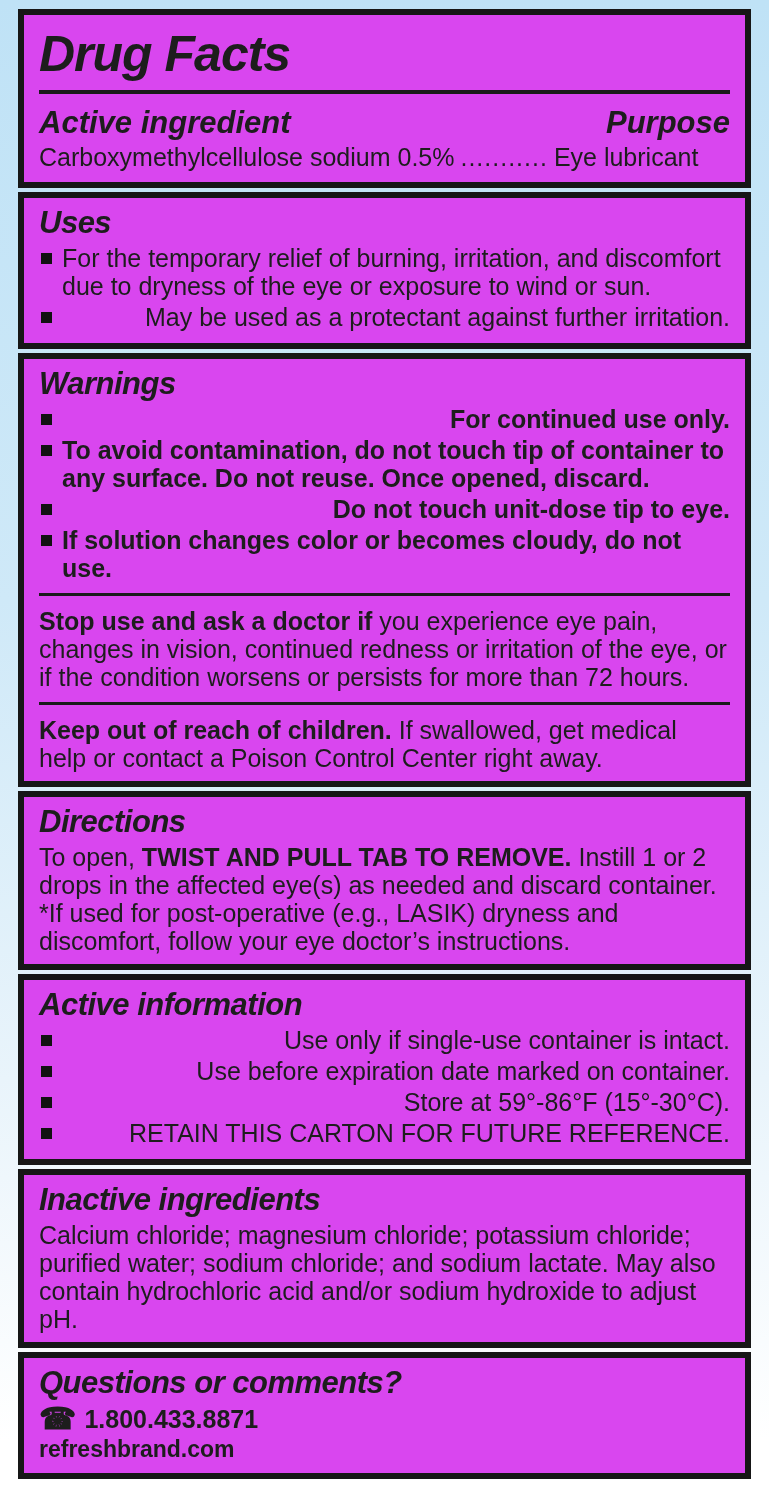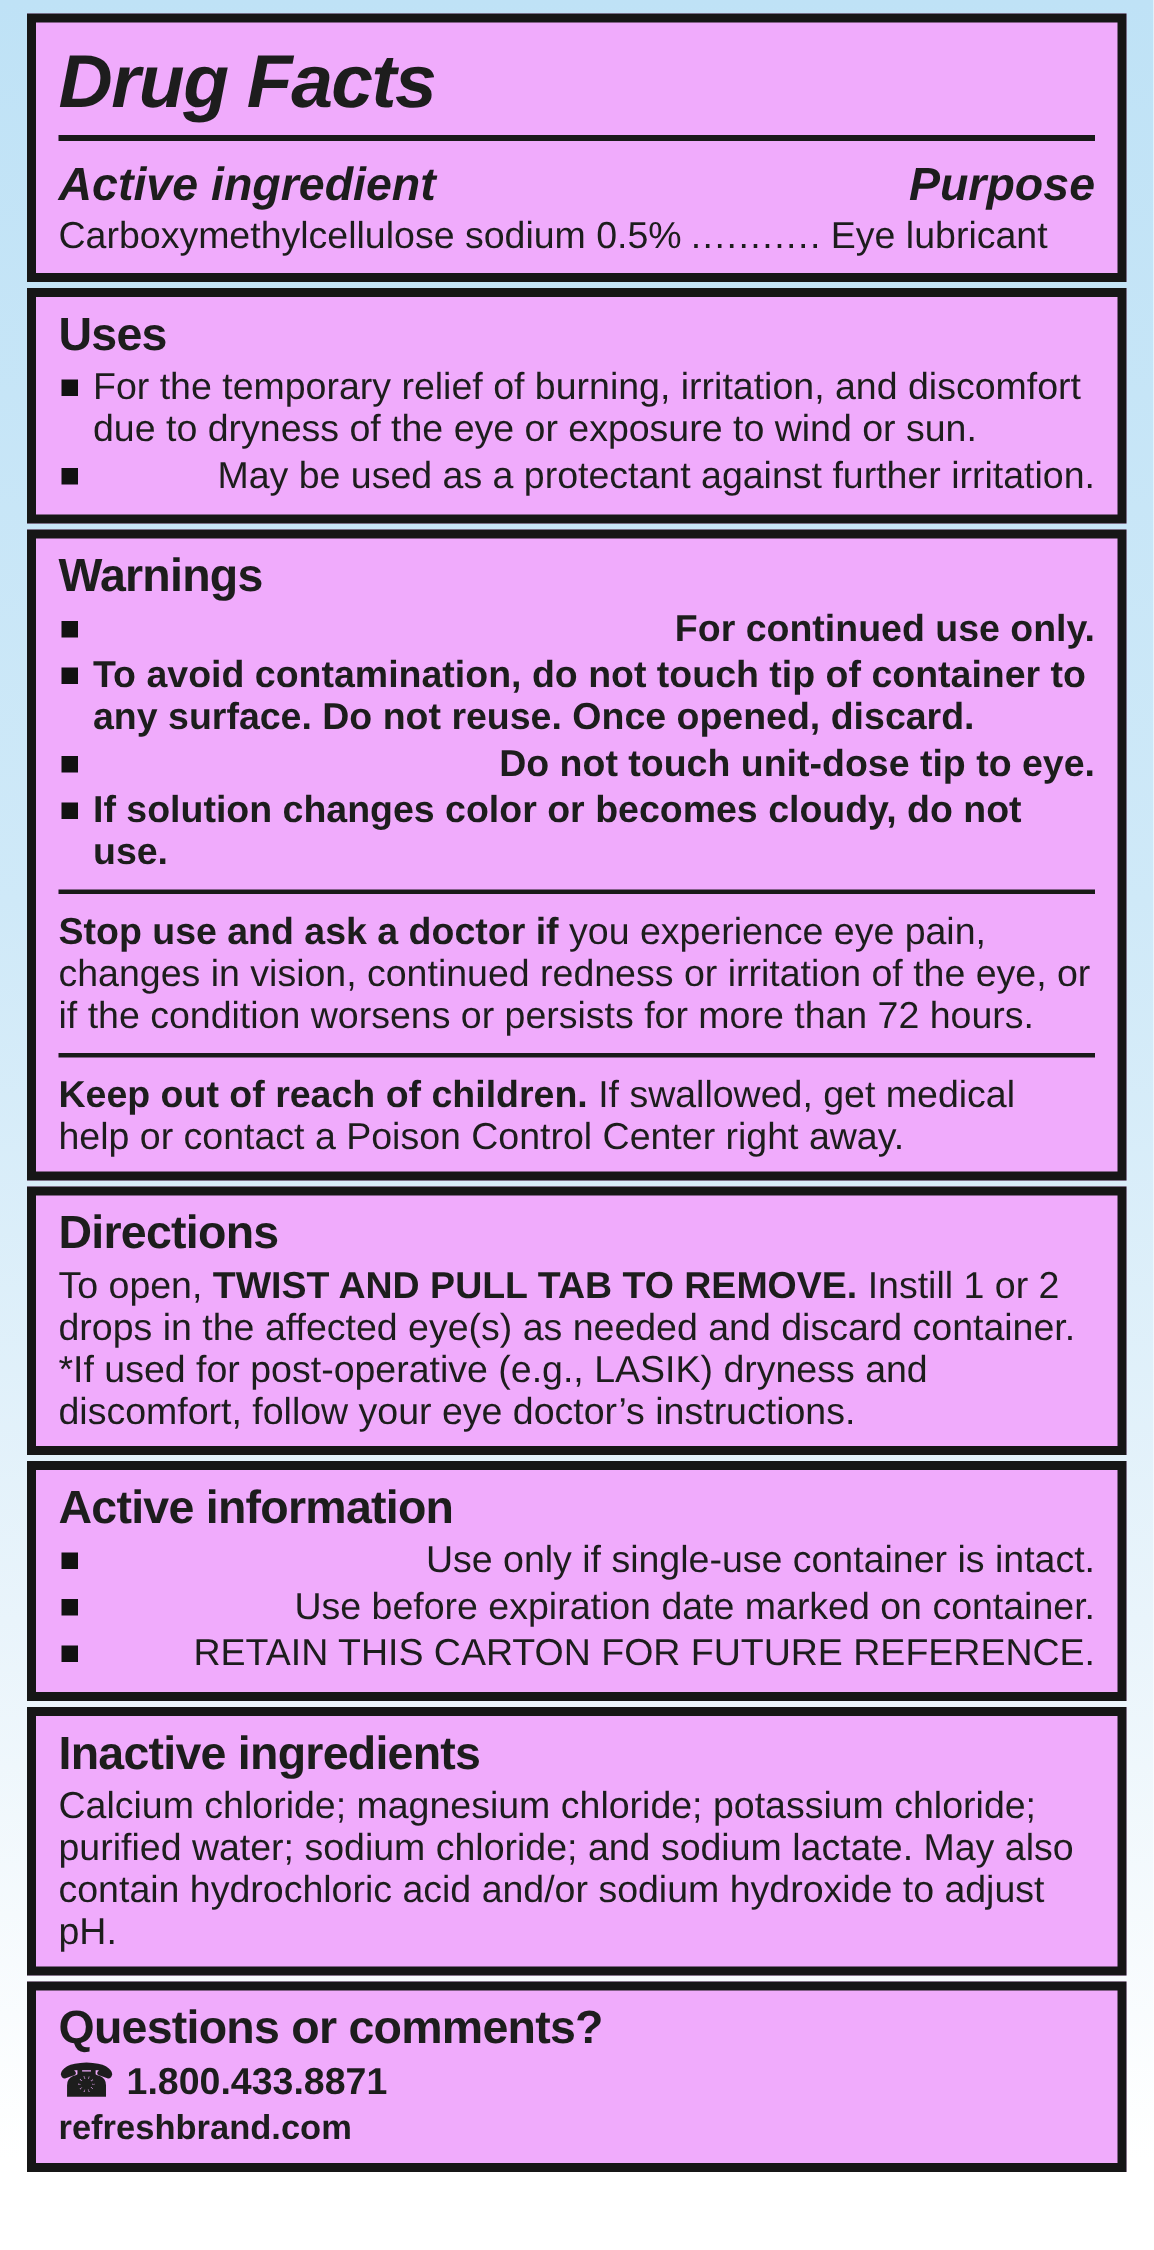--- a/index.html
+++ b/index.html
@@ -21,7 +21,7 @@
     gap: 4px;
   }
   .panel {
-    background: #f0abfc;
+    background: #d946ef;
     border: 6px solid #161616;
     padding: 7px 15px 9px 15px;
   }

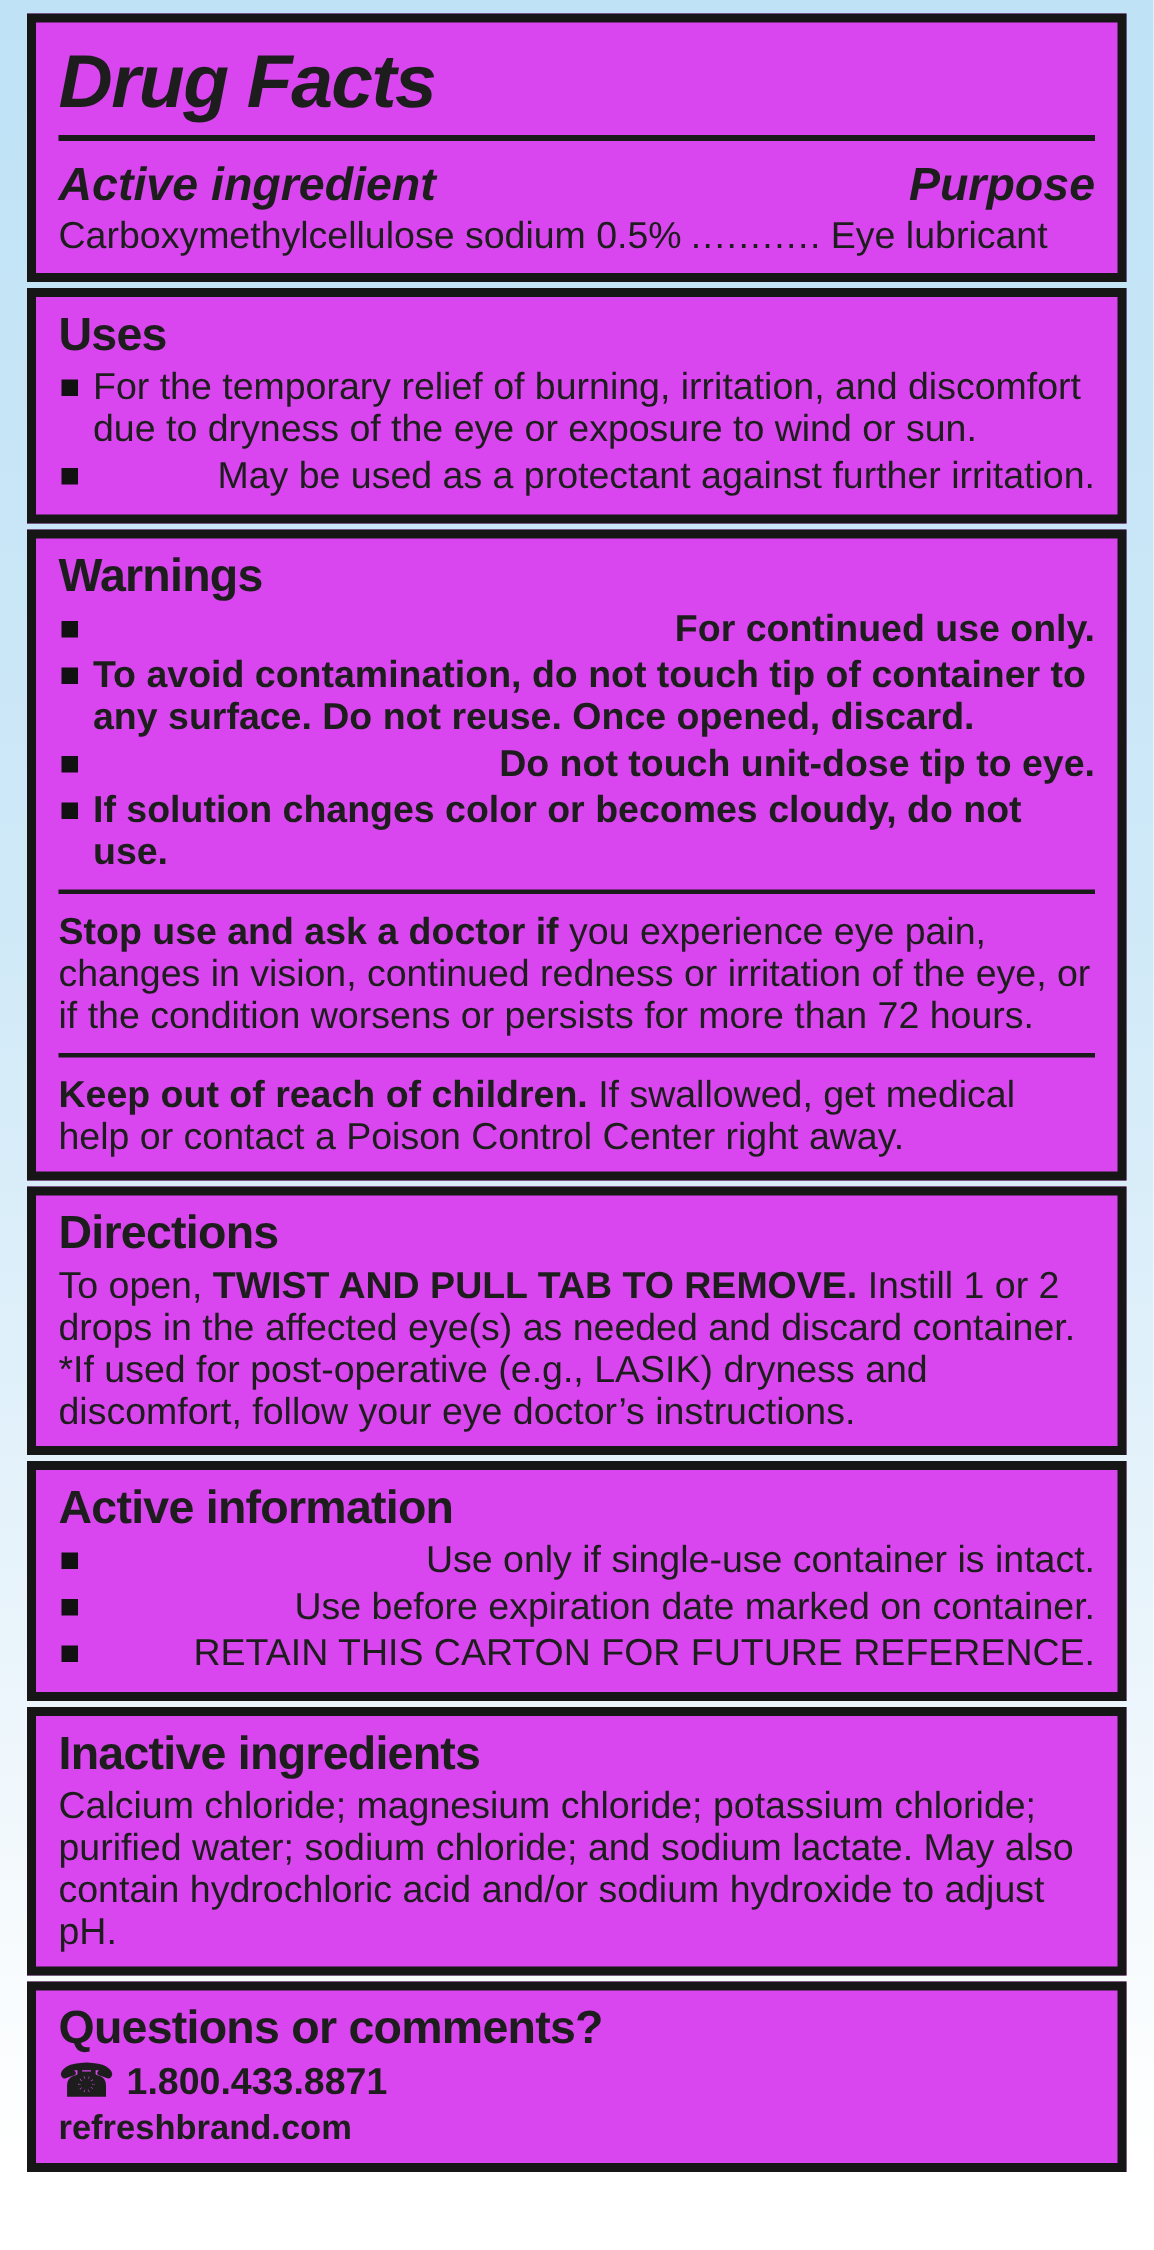--- a/index.html
+++ b/index.html
@@ -56,6 +56,7 @@
     font-size: 31px;
     line-height: 36px;
     font-weight: bold;
+    font-style: italic;
     margin-bottom: 3px;
     letter-spacing: -0.5px;
   }

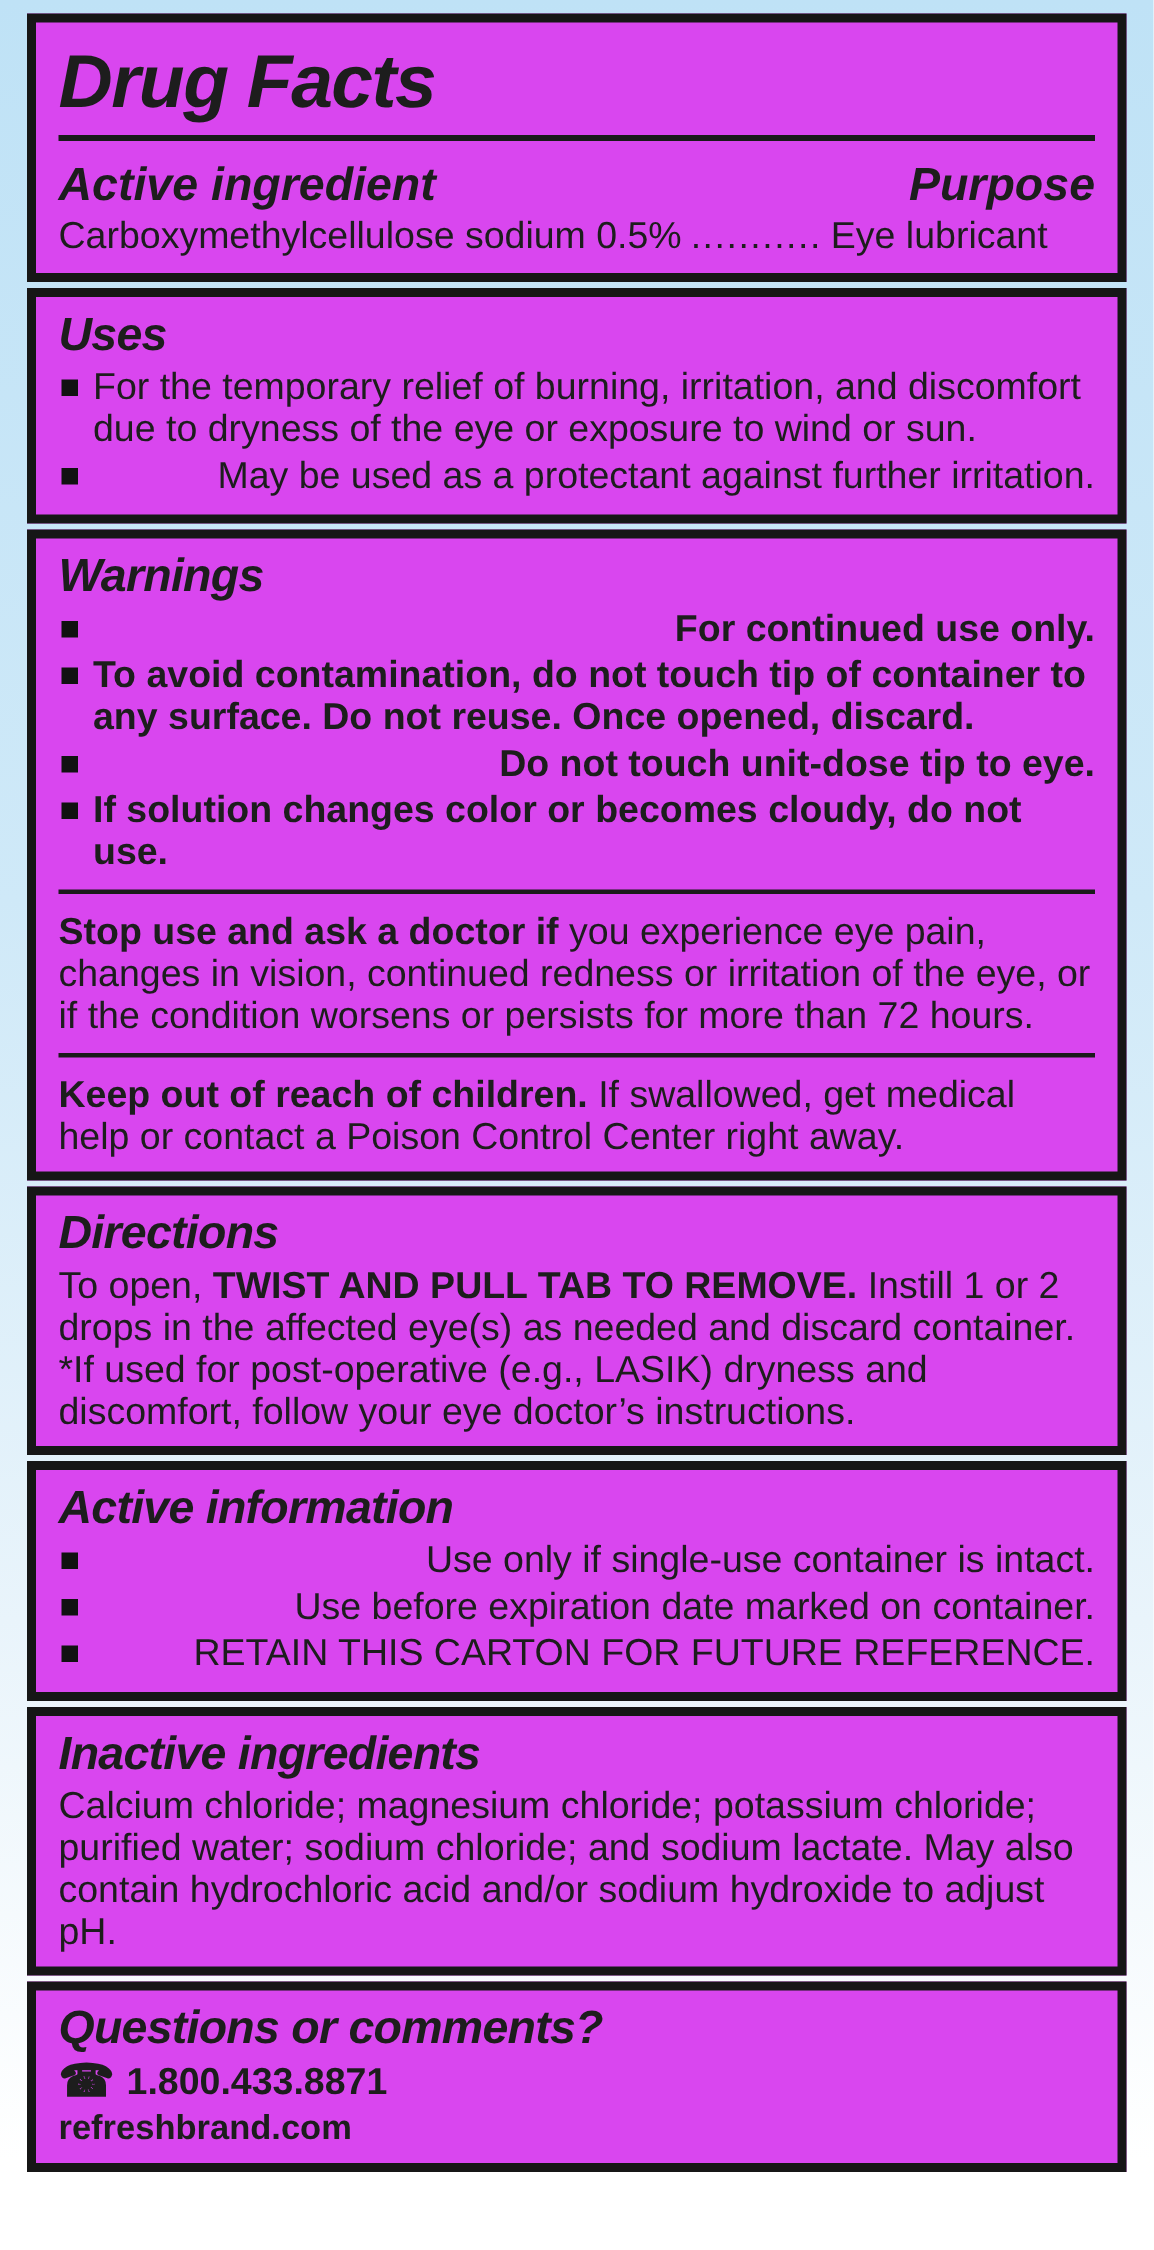--- a/index.html
+++ b/index.html
@@ -160,6 +160,10 @@
     </div>
     <div class="bullet-item">
       <span class="bullet-sq"></span>
+      <span>Store at 59°-86°F (15°-30°C).</span>
+    </div>
+    <div class="bullet-item">
+      <span class="bullet-sq"></span>
       <span>RETAIN THIS CARTON FOR FUTURE REFERENCE.</span>
     </div>
   </section>

